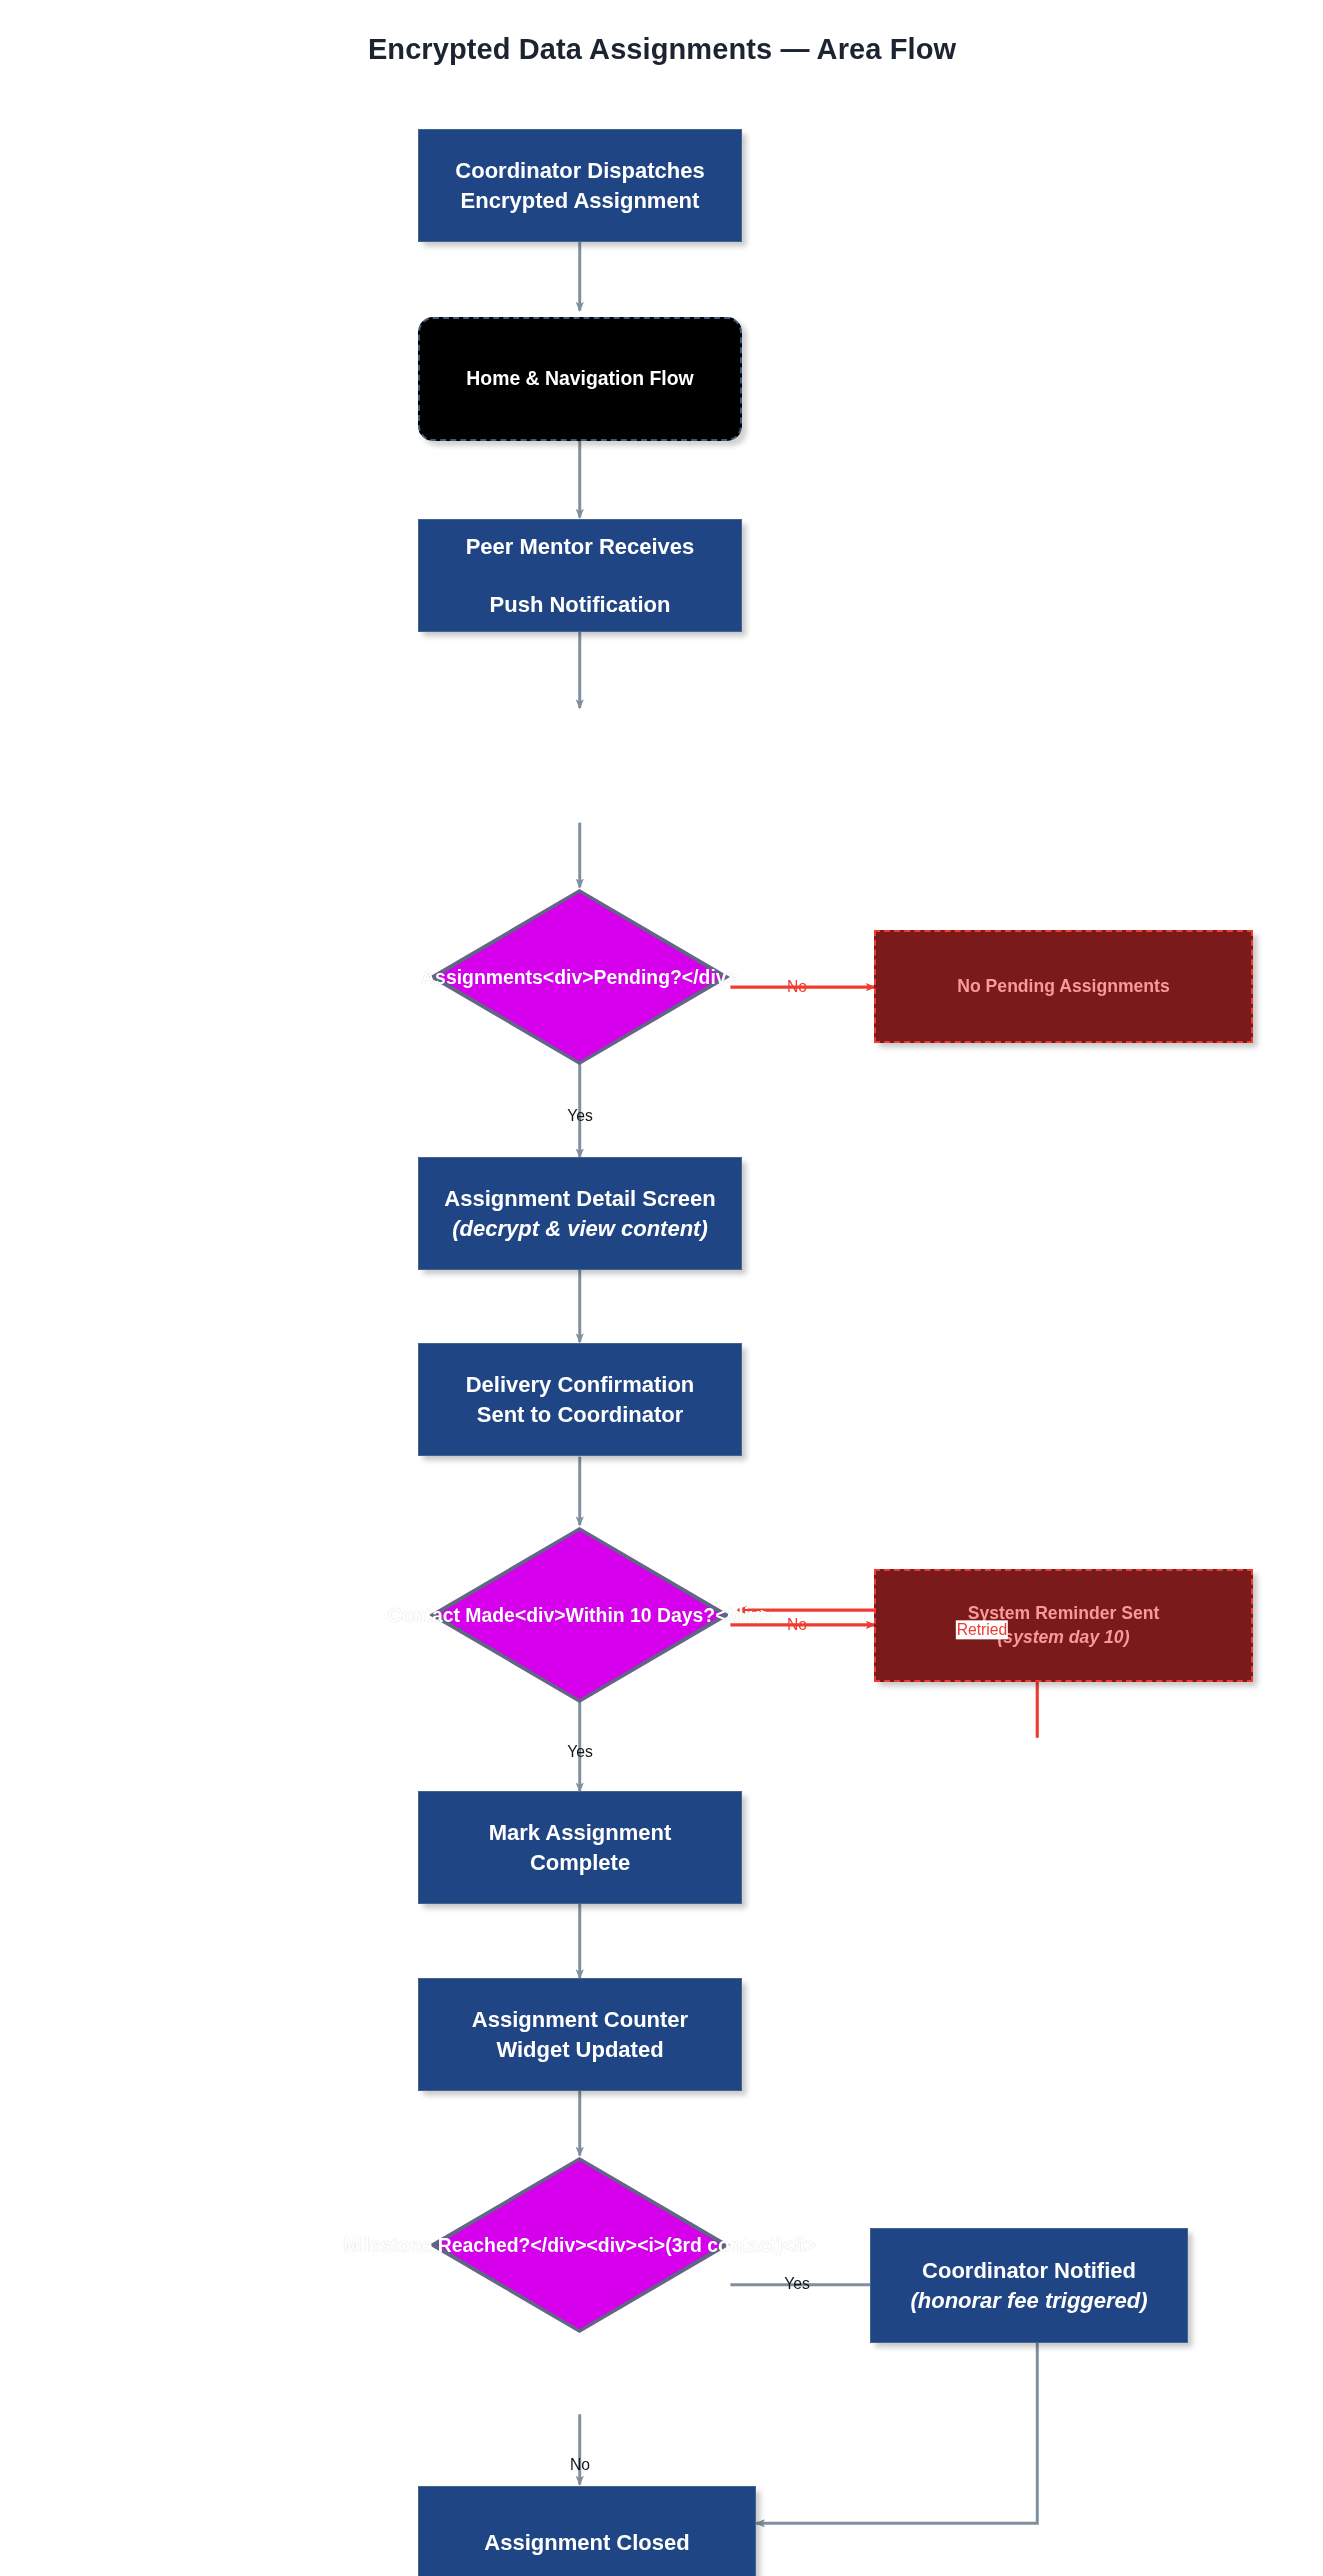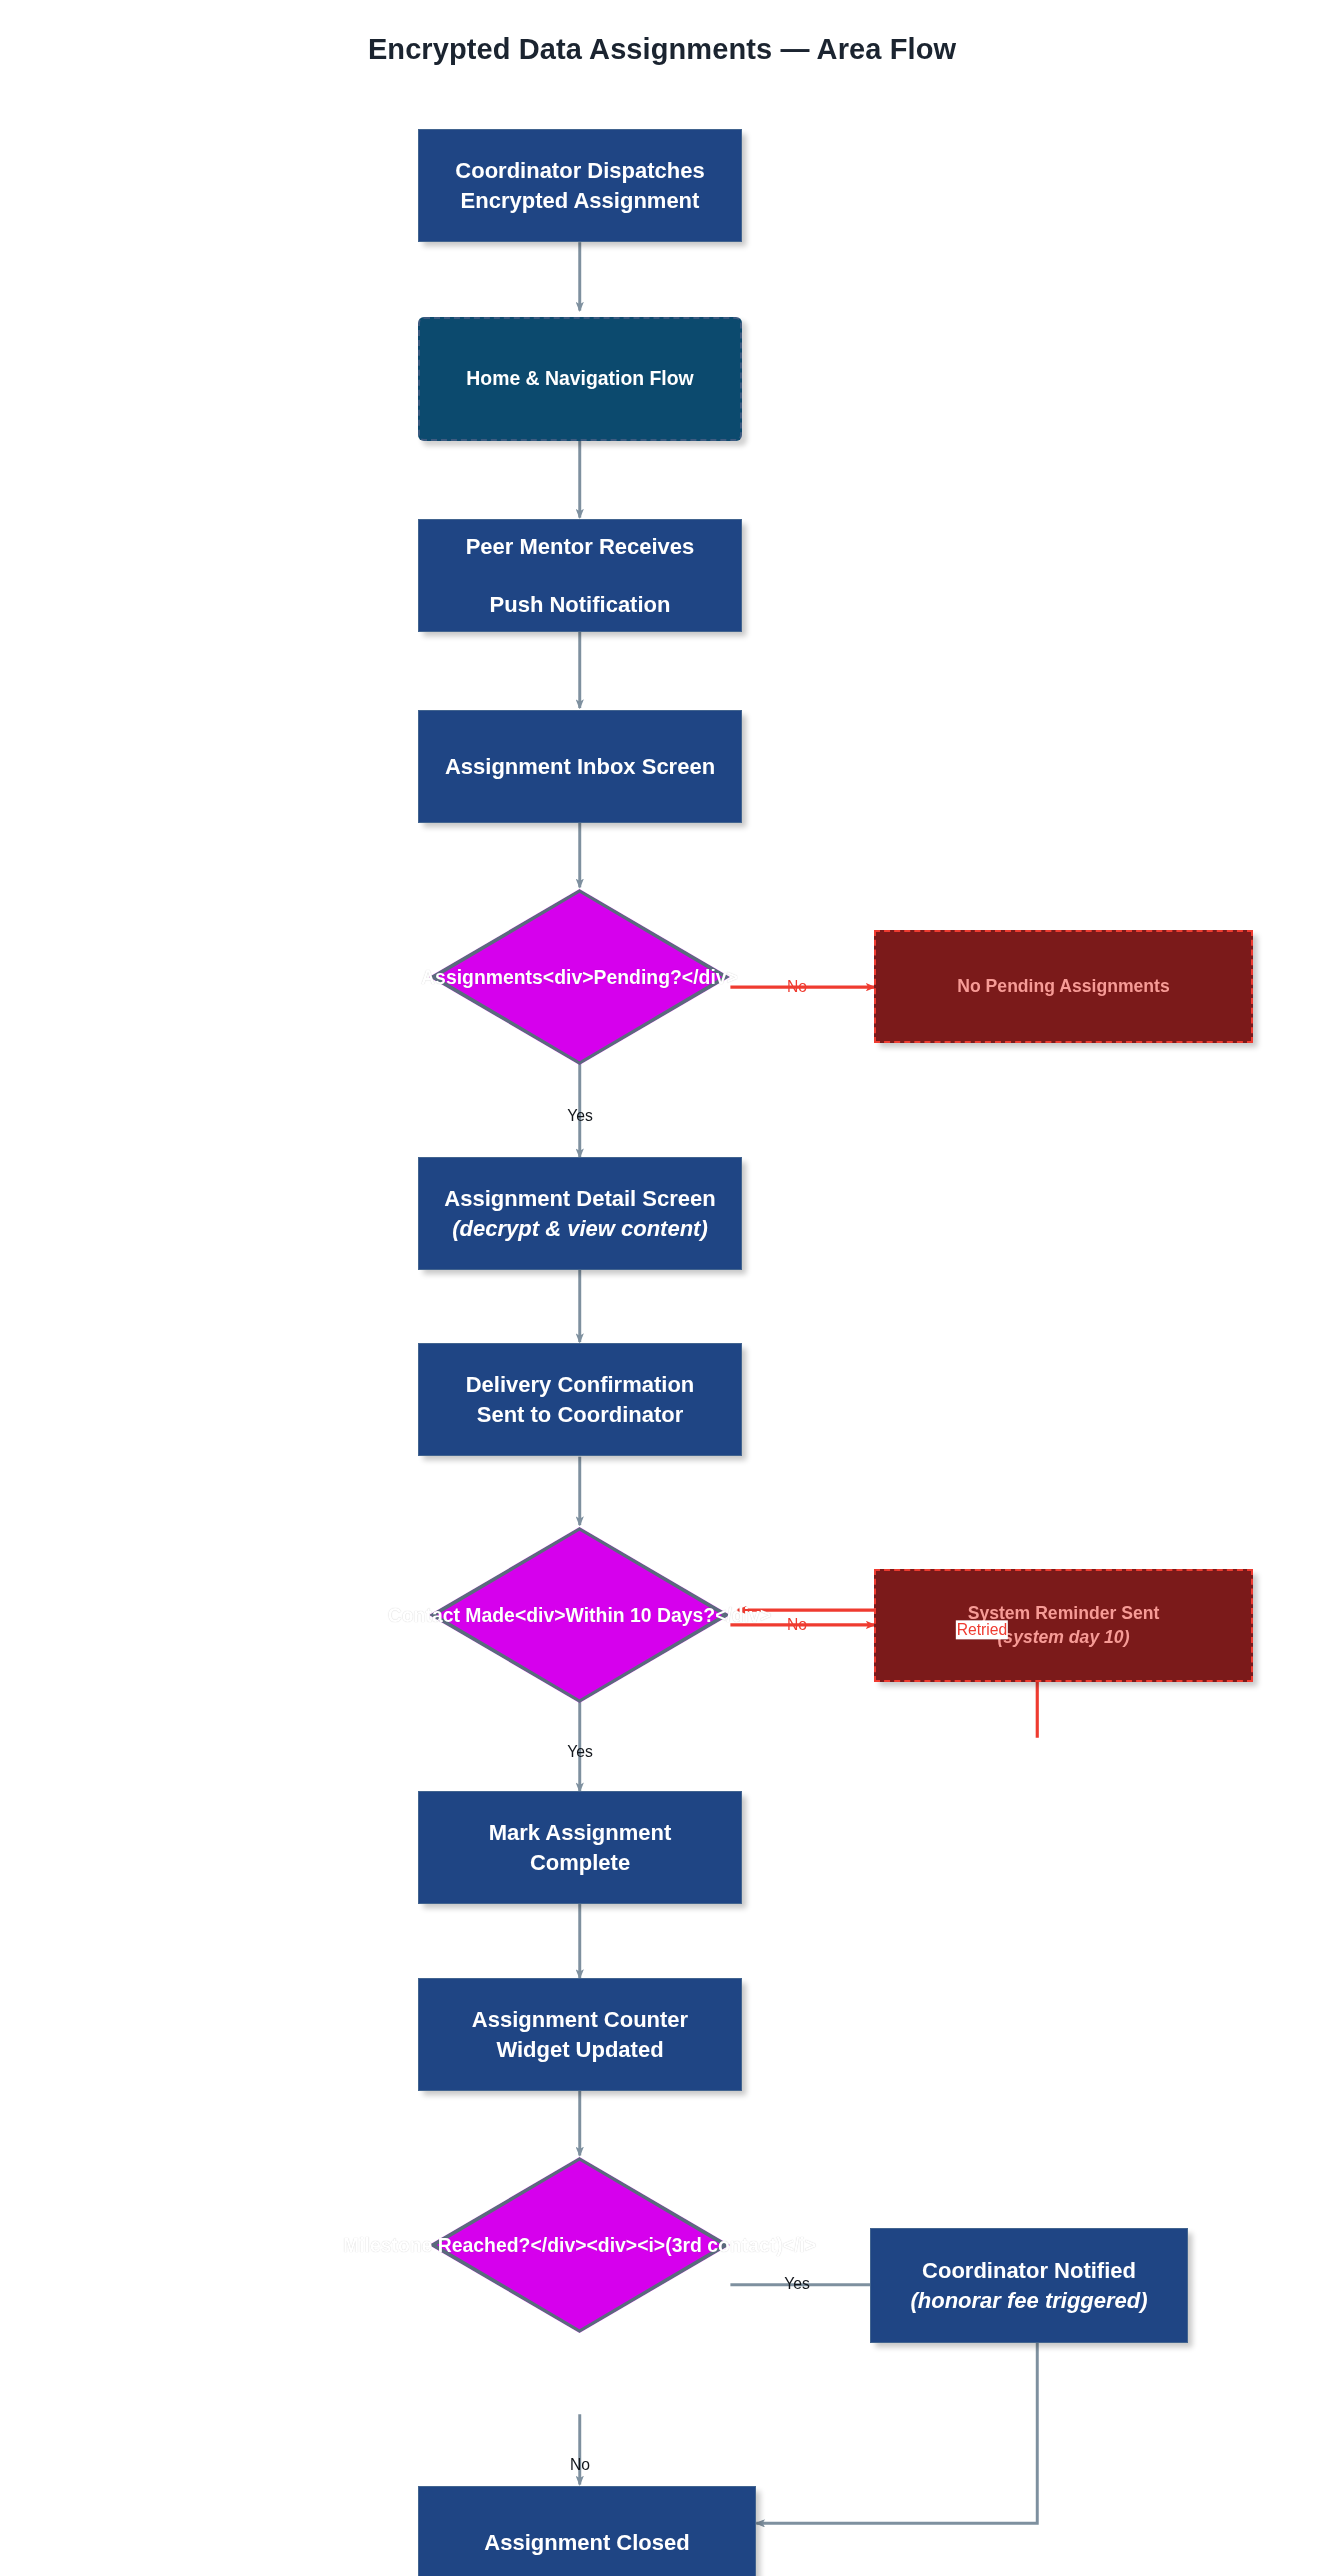--- a/index.html
+++ b/index.html
@@ -71,9 +71,9 @@
 
   
   .n-link {
-    background: #0c4a6e;
+    background: #000000;
     border: 2.8px dashed #3d5a80;
-    border-radius: 6px;
+    border-radius: 15px;
     color: #ffffff;
     font-size: 19.4px;
     font-weight: bold;

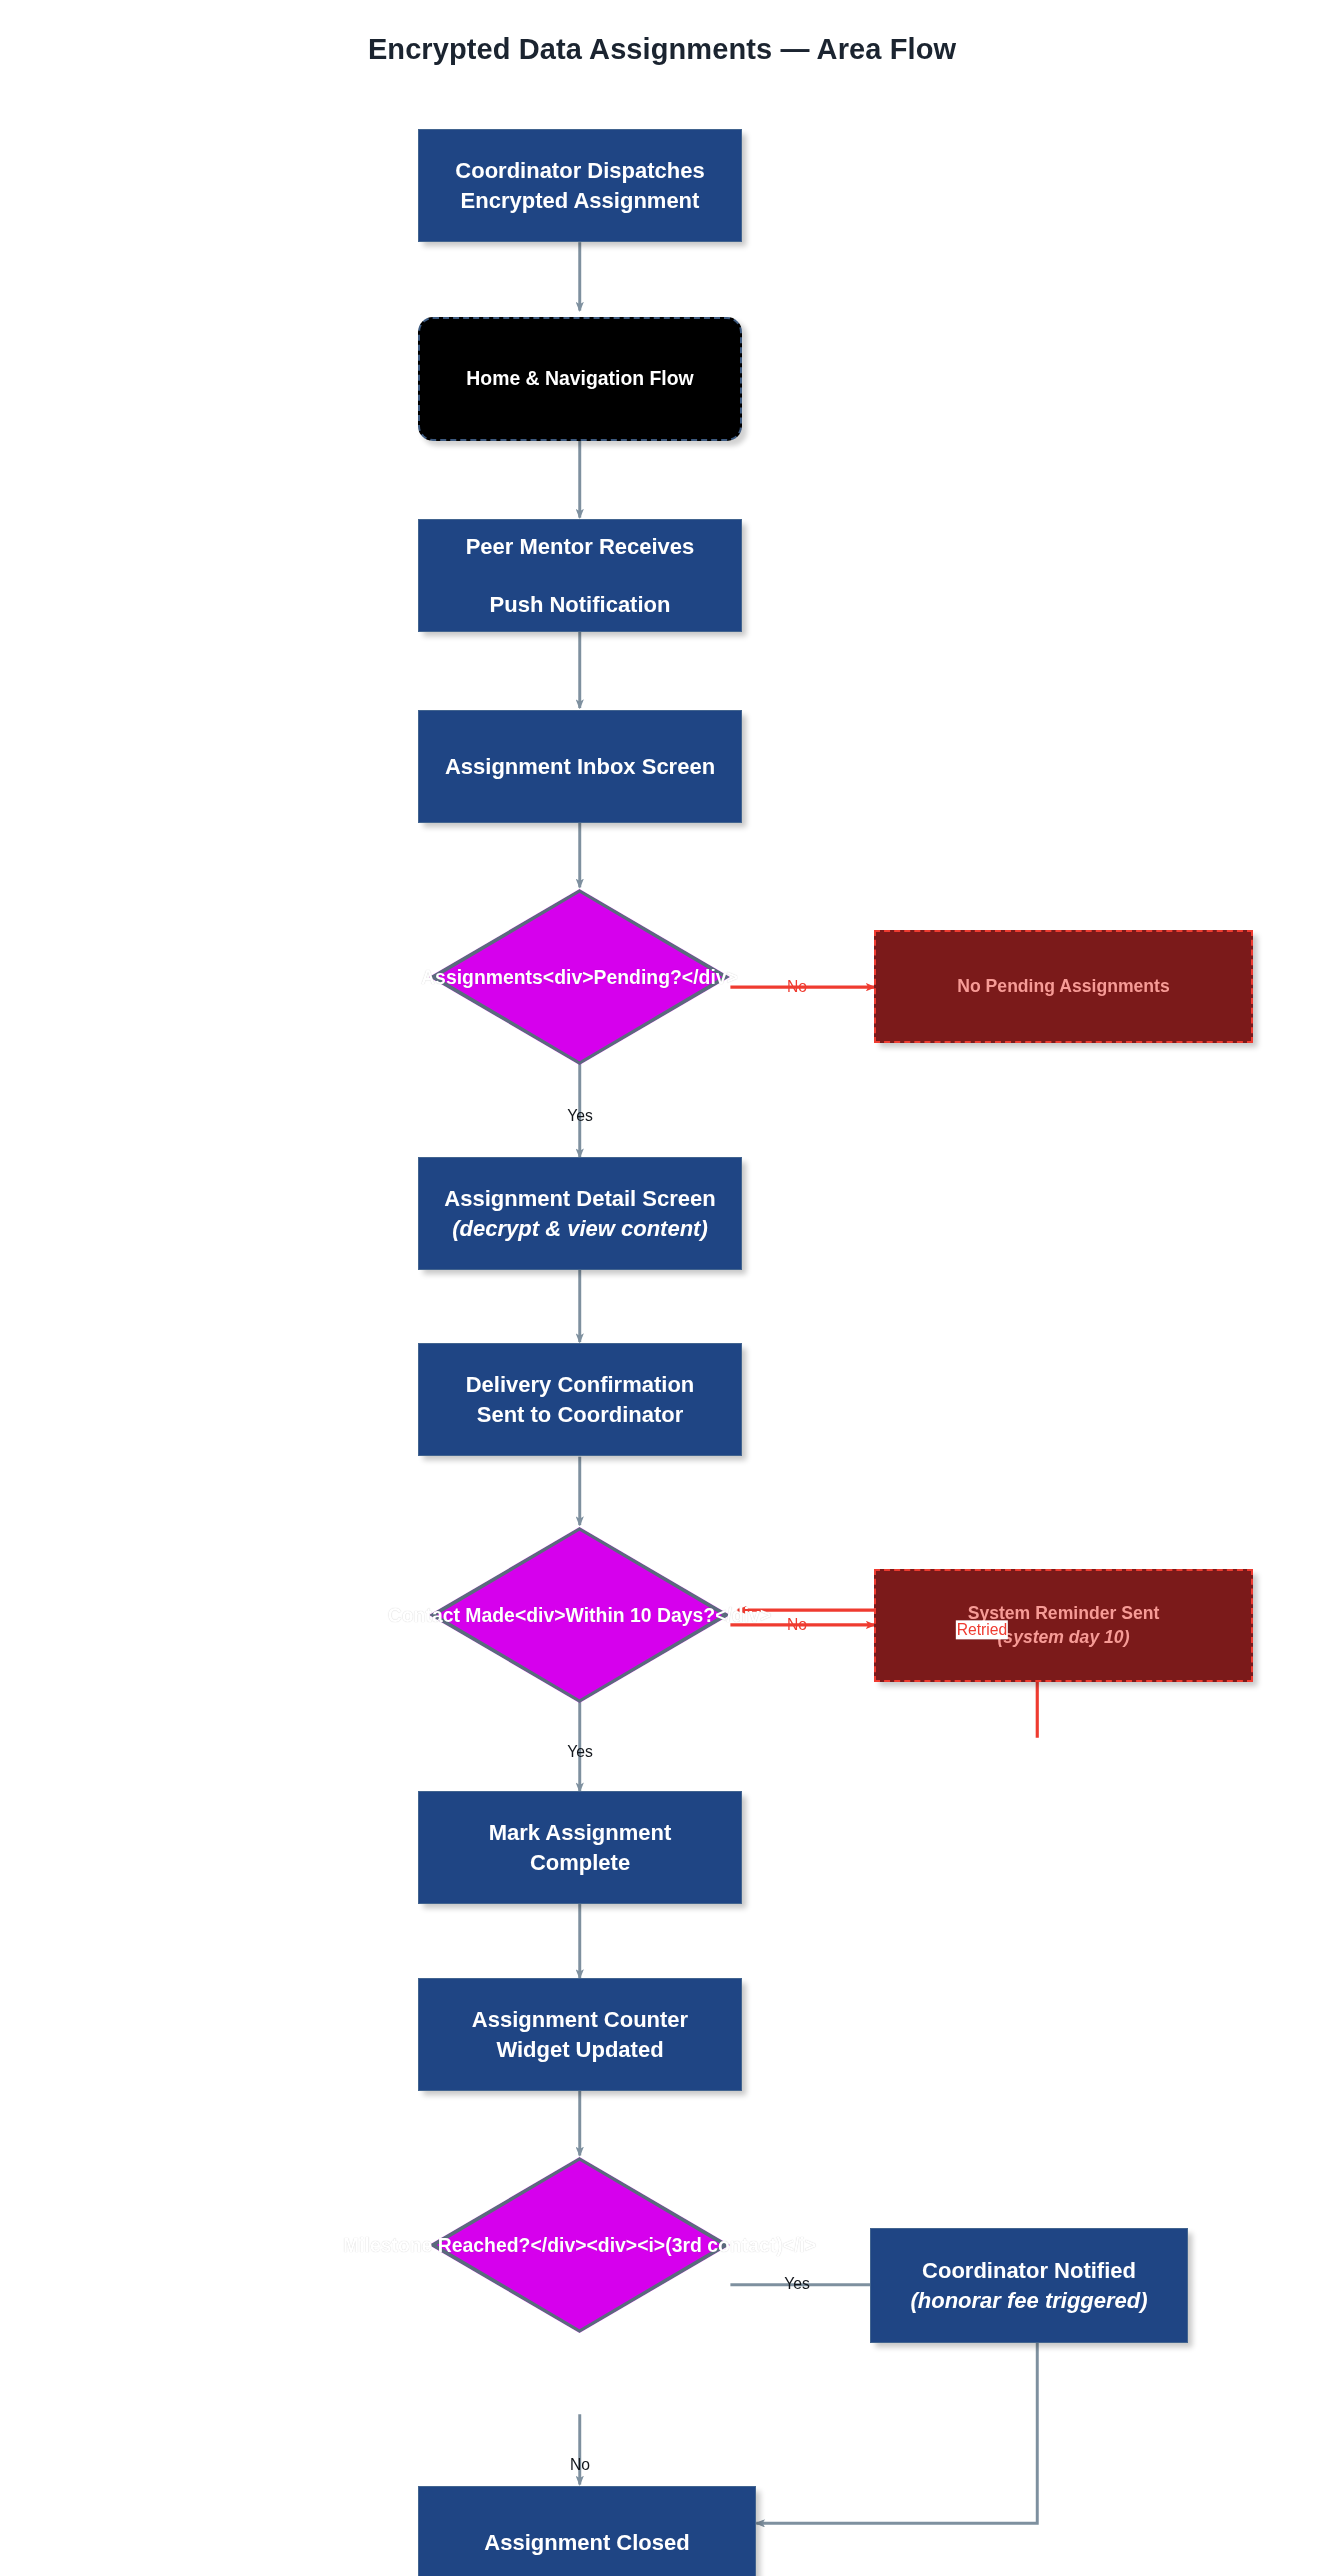--- a/index.html
+++ b/index.html
@@ -221,9 +221,6 @@
     <span class="ln">Push Notification</span>
   </div>
 
-  <div class="node n-process" style="left:418px; top:710px; width:324px; height:113px;">
-    <span class="ln">Assignment Inbox Screen</span>
-  </div>
 
   <div class="decision" style="left:429px; top:889px; width:301px; height:176px;">
     <div class="rhombus"></div>

